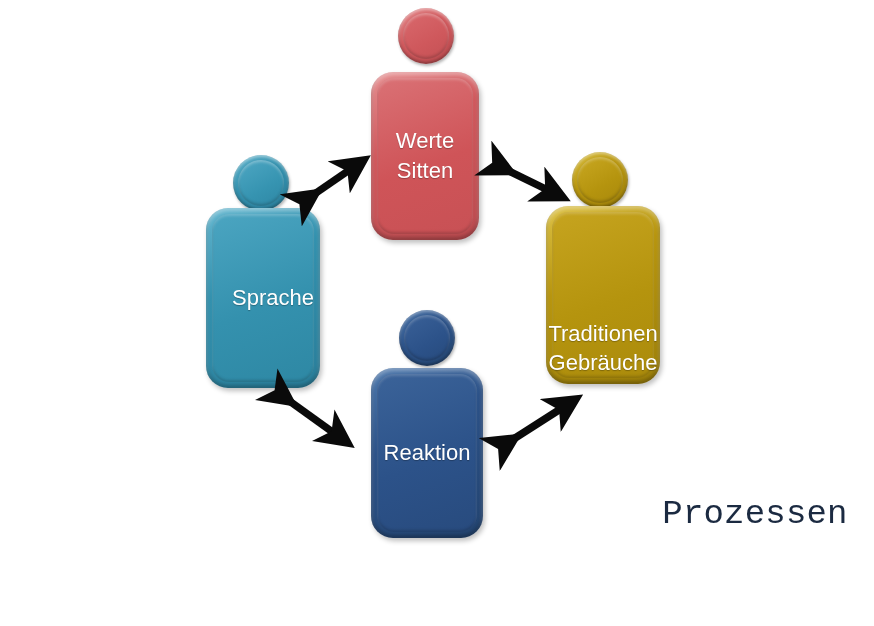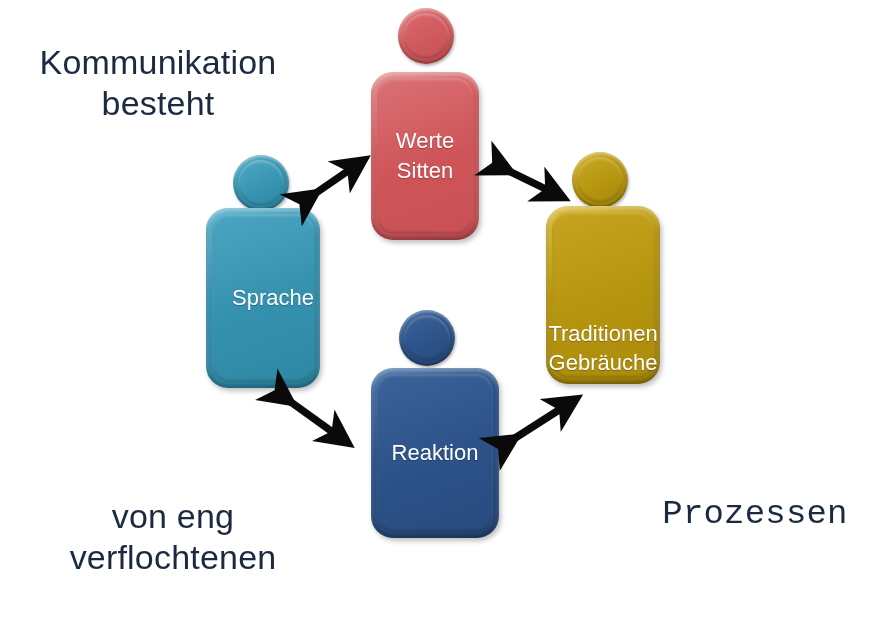--- a/index.html
+++ b/index.html
@@ -134,8 +134,6 @@
 
 <div id="canvas">
 
-  <div class="caption tl">Kommunikation
-besteht</div>
 
 
   <div class="caption bl">von eng

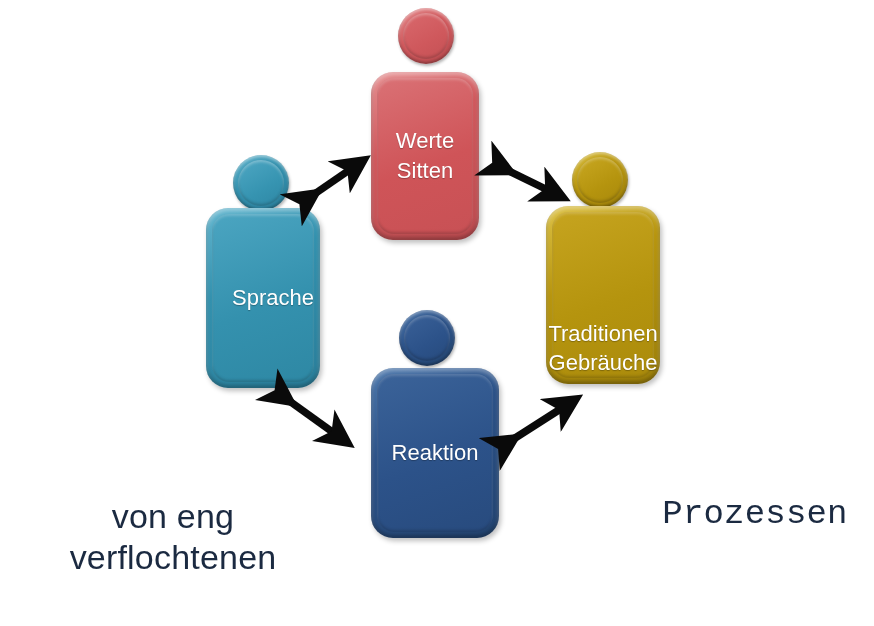--- a/index.html
+++ b/index.html
@@ -185,7 +185,7 @@
     <div class="head" style="left:399px; top:310px; width:56px; height:56px;">
       <div class="head-inner"></div>
     </div>
-    <div class="body" style="left:371px; top:368px; width:128px; height:170px;">
+    <div class="body" style="left:371px; top:368px; width:112px; height:170px;">
       <div class="body-inner">
         <span class="body-label">Reaktion</span>
       </div>

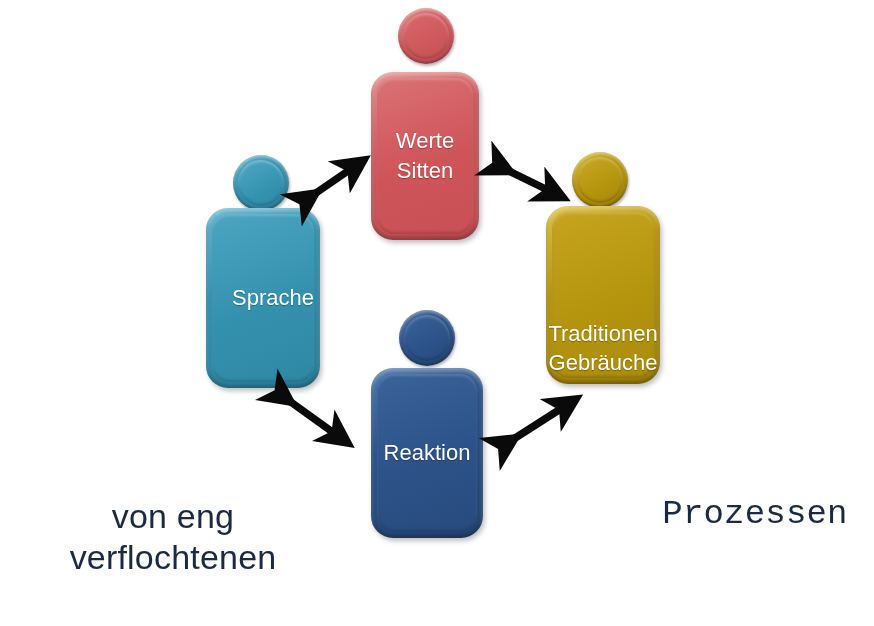--- a/index.html
+++ b/index.html
@@ -136,8 +136,6 @@
 
 
 
-  <div class="caption bl">von eng
-verflochtenen</div>
 
   <div class="caption br">Prozessen</div>
 

